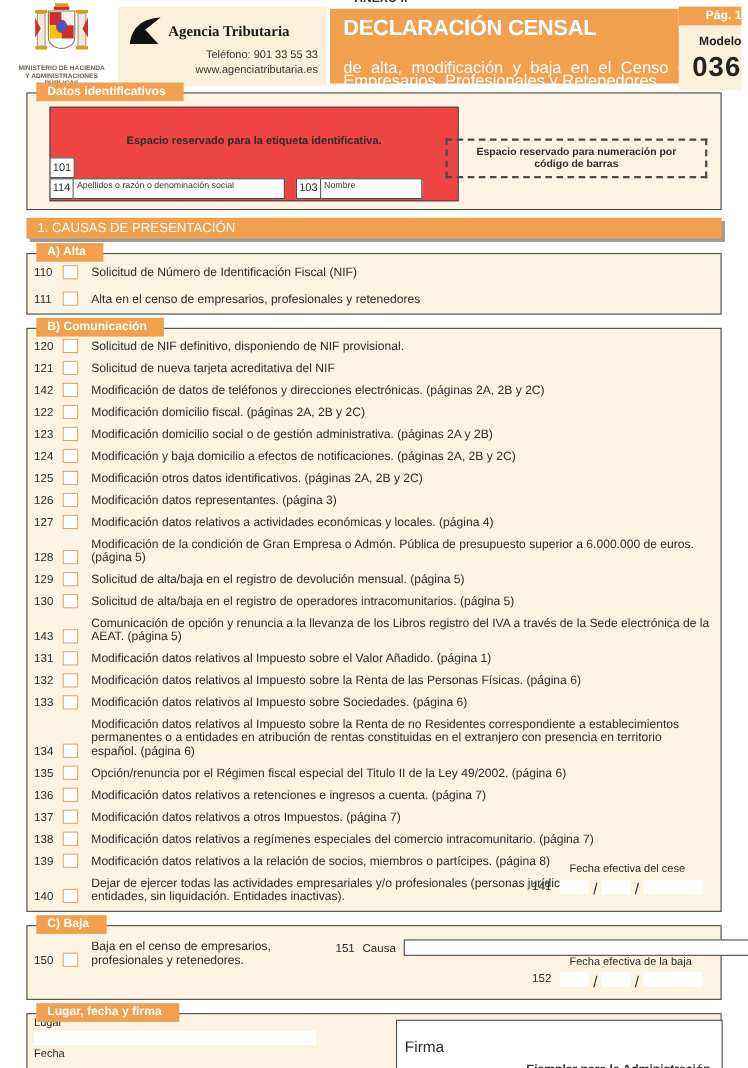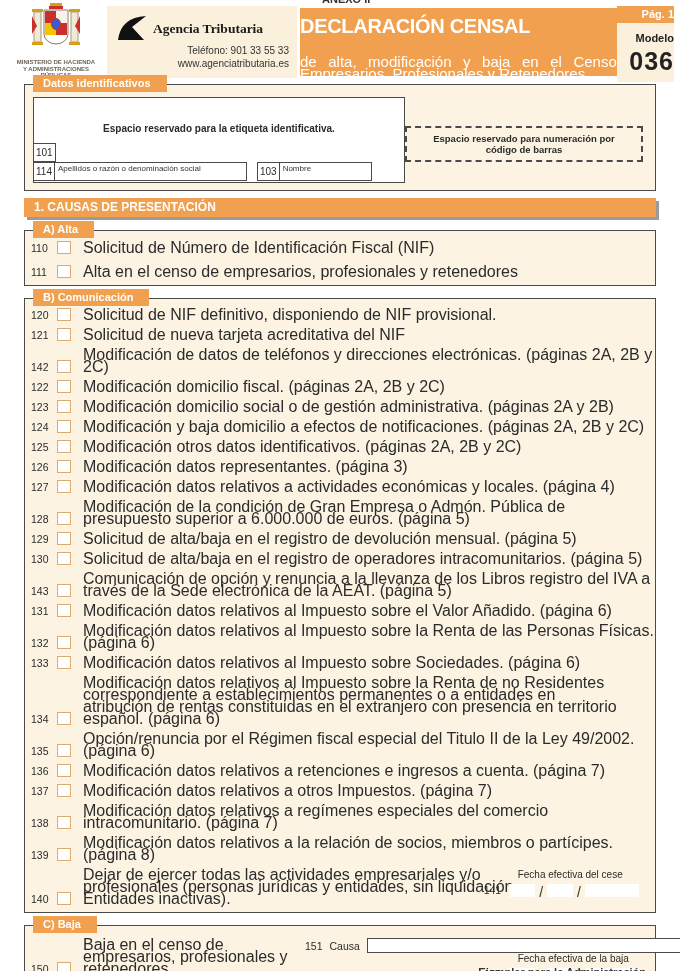--- a/index.html
+++ b/index.html
@@ -17,7 +17,7 @@
   .agname{position:absolute;left:46px;top:15px;font-family:"Liberation Serif",serif;font-weight:bold;font-size:13.5px;color:#1a1a1a}
   .agphone{position:absolute;right:8px;top:39px;font-size:10px;color:#333}
   .agweb{position:absolute;right:8px;top:52px;font-size:10px;color:#333}
-  .titlebox{position:absolute;left:300px;top:8px;width:345px;height:68px;background:var(--orange);color:#fff;padding:7px 0 0}
+  .titlebox{position:absolute;left:300px;top:8px;width:345px;height:68px;background:var(--orange);color:#fff;padding:7px 12px 0}
   .title{font-size:20px;font-weight:bold;letter-spacing:-.3px}
   .subtitle{font-size:15px;line-height:12px;text-align:justify;margin-top:18px}
   .pagecol{position:absolute;left:617px;top:6px;width:57px;height:76px;background:#FBF0DC;text-align:right}

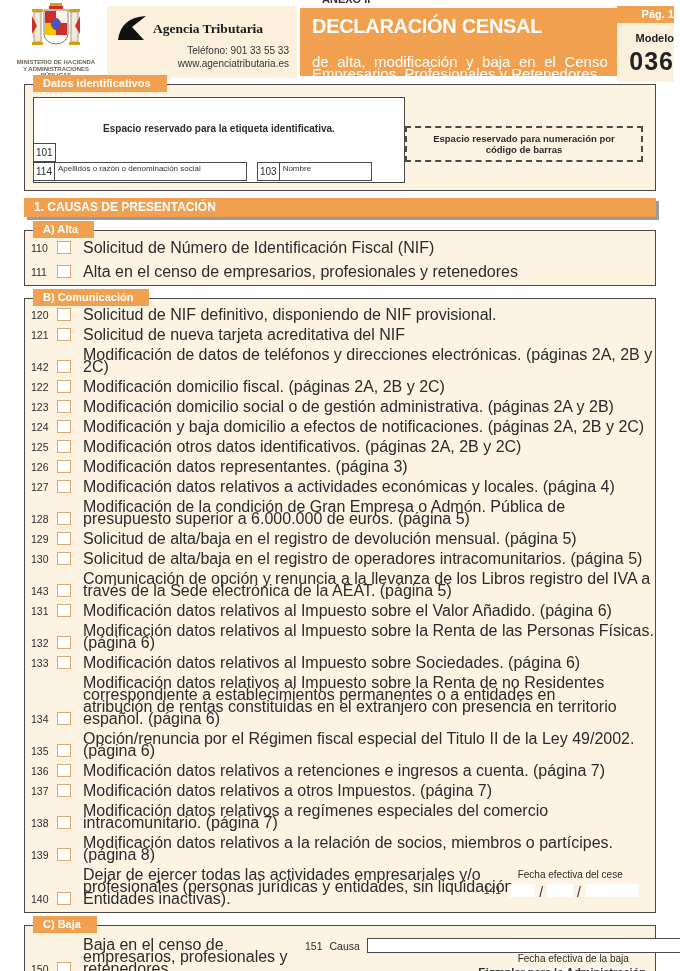--- a/index.html
+++ b/index.html
@@ -32,7 +32,7 @@
   .bar{margin:7px 24px 2px;background:var(--orange);color:#fff;font-weight:bold;font-size:12px;padding:2px 16px 3px 10px;box-shadow:3px 3px 0 #9b9b9b}
 
   
-  .etq{position:absolute;left:8px;top:12px;width:372px;height:86px;background:#ffffff;border:1px solid var(--line)}
+  .etq{position:absolute;left:20px;top:12px;width:372px;height:86px;background:#ef4444;border:1px solid var(--line)}
   .etqlabel{text-align:center;font-size:10px;font-weight:bold;margin-top:25px}
   .frow{position:absolute;display:flex}
   .f101{left:-1px;top:45px}

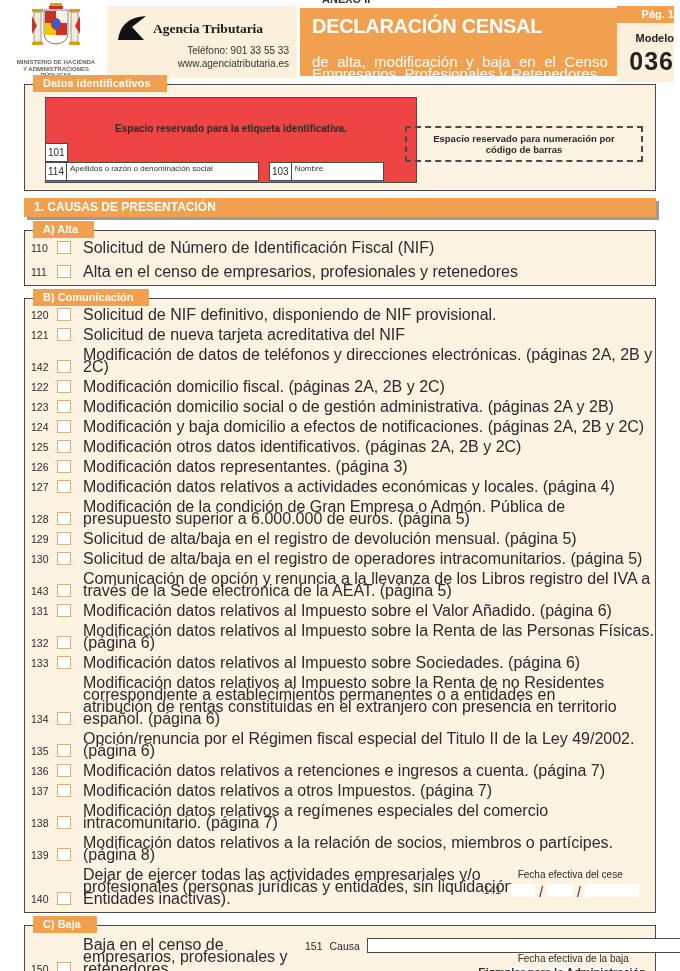--- a/index.html
+++ b/index.html
@@ -29,7 +29,7 @@
   .sect{position:relative;margin:0 24px}
   .tab{position:absolute;top:-9px;left:9px;background:var(--orange);color:#fff;font-size:11px;font-weight:bold;padding:2px 16px 3px 10px;z-index:2}
   .sbox{border:1px solid var(--line);background:var(--cream);position:relative}
-  .bar{margin:7px 24px 2px;background:var(--orange);color:#fff;font-weight:bold;font-size:12px;padding:2px 16px 3px 10px;box-shadow:3px 3px 0 #9b9b9b}
+  .bar{margin:7px 24px 2px;background:var(--orange);color:#fff;font-weight:normal;font-size:12px;padding:2px 16px 3px 10px;box-shadow:3px 3px 0 #9b9b9b}
 
   
   .etq{position:absolute;left:20px;top:12px;width:372px;height:86px;background:#ef4444;border:1px solid var(--line)}

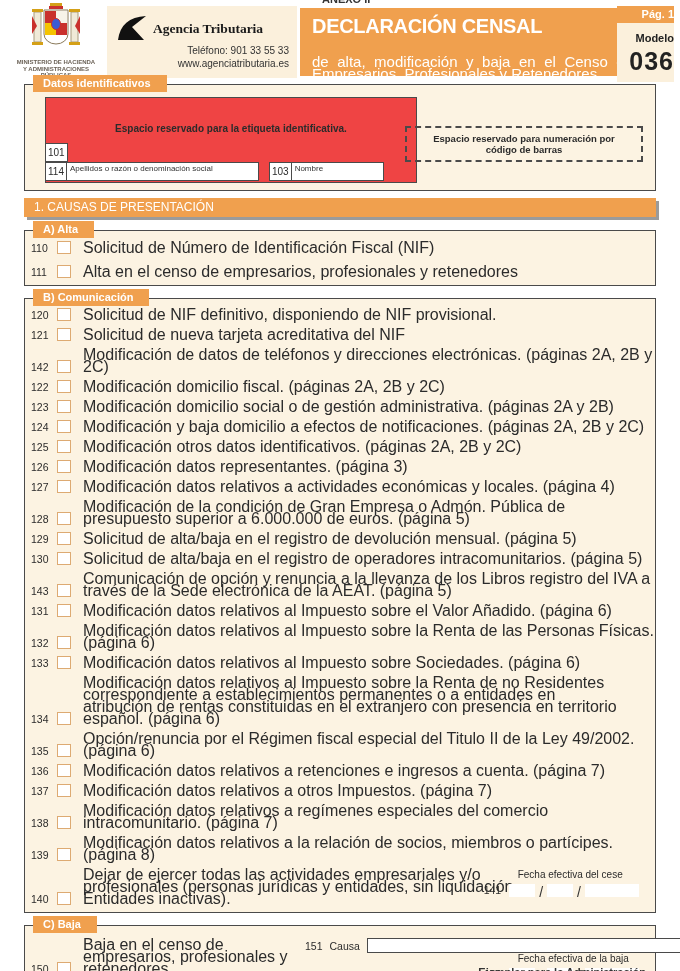--- a/index.html
+++ b/index.html
@@ -48,7 +48,7 @@
   .alta .crow{padding:5.5px 0 5.5px 6px}
   .code{width:26px;font-size:10.5px;padding-top:1px;flex-shrink:0}
   .cbx{width:14px;height:13px;background:#fff;border:1px solid #ddaa72;margin-right:12px;flex-shrink:0}
-  .ctext{font-size:16px;line-height:12px;padding-top:1px}
+  .ctext{font-size:11px;line-height:12px;padding-top:1px}
   .row-134 .ctext{max-width:545px}
   .row-140 .ctext{max-width:470px}
 

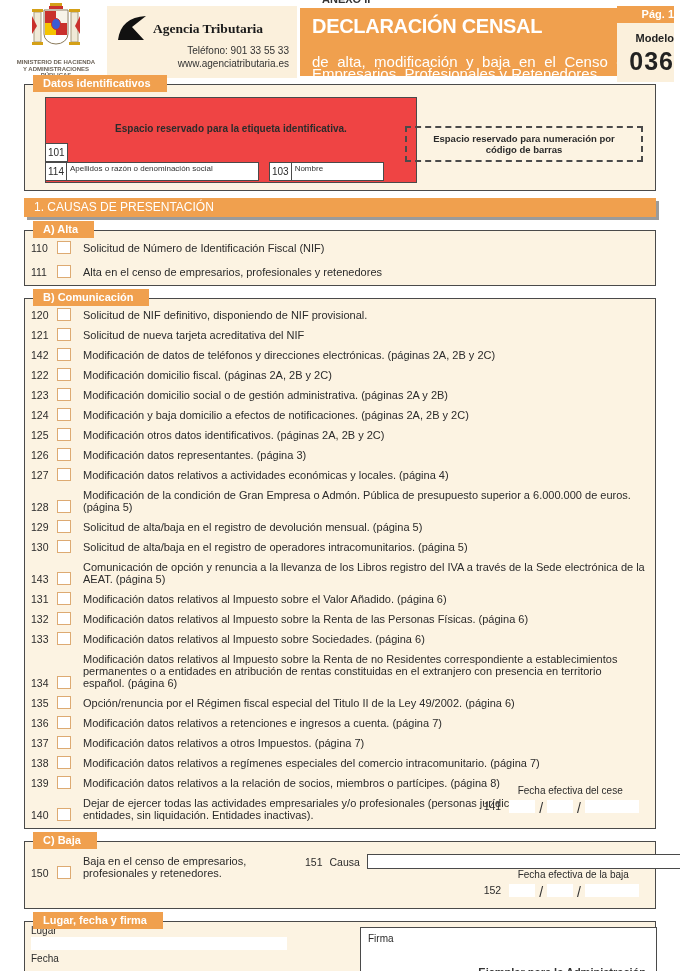--- a/index.html
+++ b/index.html
@@ -250,7 +250,7 @@
         <div class="crow row-131">
           <span class="code">131</span>
           <span class="cbx"></span>
-          <span class="ctext">Modificación datos relativos al Impuesto sobre el Valor Añadido. (página 6)</span>
+          <span class="ctext">Modificación datos relativos al Impuesto sobre el Valor Añadido. (página 1)</span>
         </div>
         <div class="crow row-132">
           <span class="code">132</span>

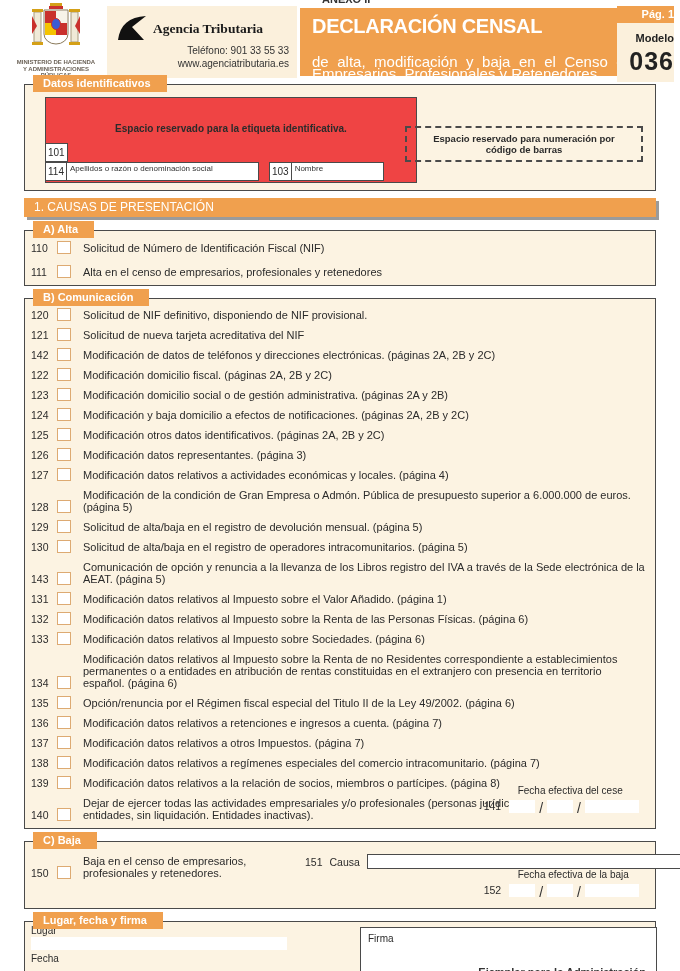--- a/index.html
+++ b/index.html
@@ -73,7 +73,7 @@
   .flabel{position:absolute;left:6px;font-size:10px}
   .finput{position:absolute;left:6px;width:256px;height:13px;background:#fff}
   .firmabox{position:absolute;left:335px;top:5px;width:297px;height:72px;background:#fff;border:1px solid var(--line)}
-  .firmalbl{position:absolute;left:7px;top:5px;font-size:10px}
+  .firmalbl{position:absolute;left:7px;top:15px;font-size:14px}
 
   .footer{position:absolute;right:34px;bottom:-7px;font-size:11px;font-weight:bold;color:#333}
 </style>

